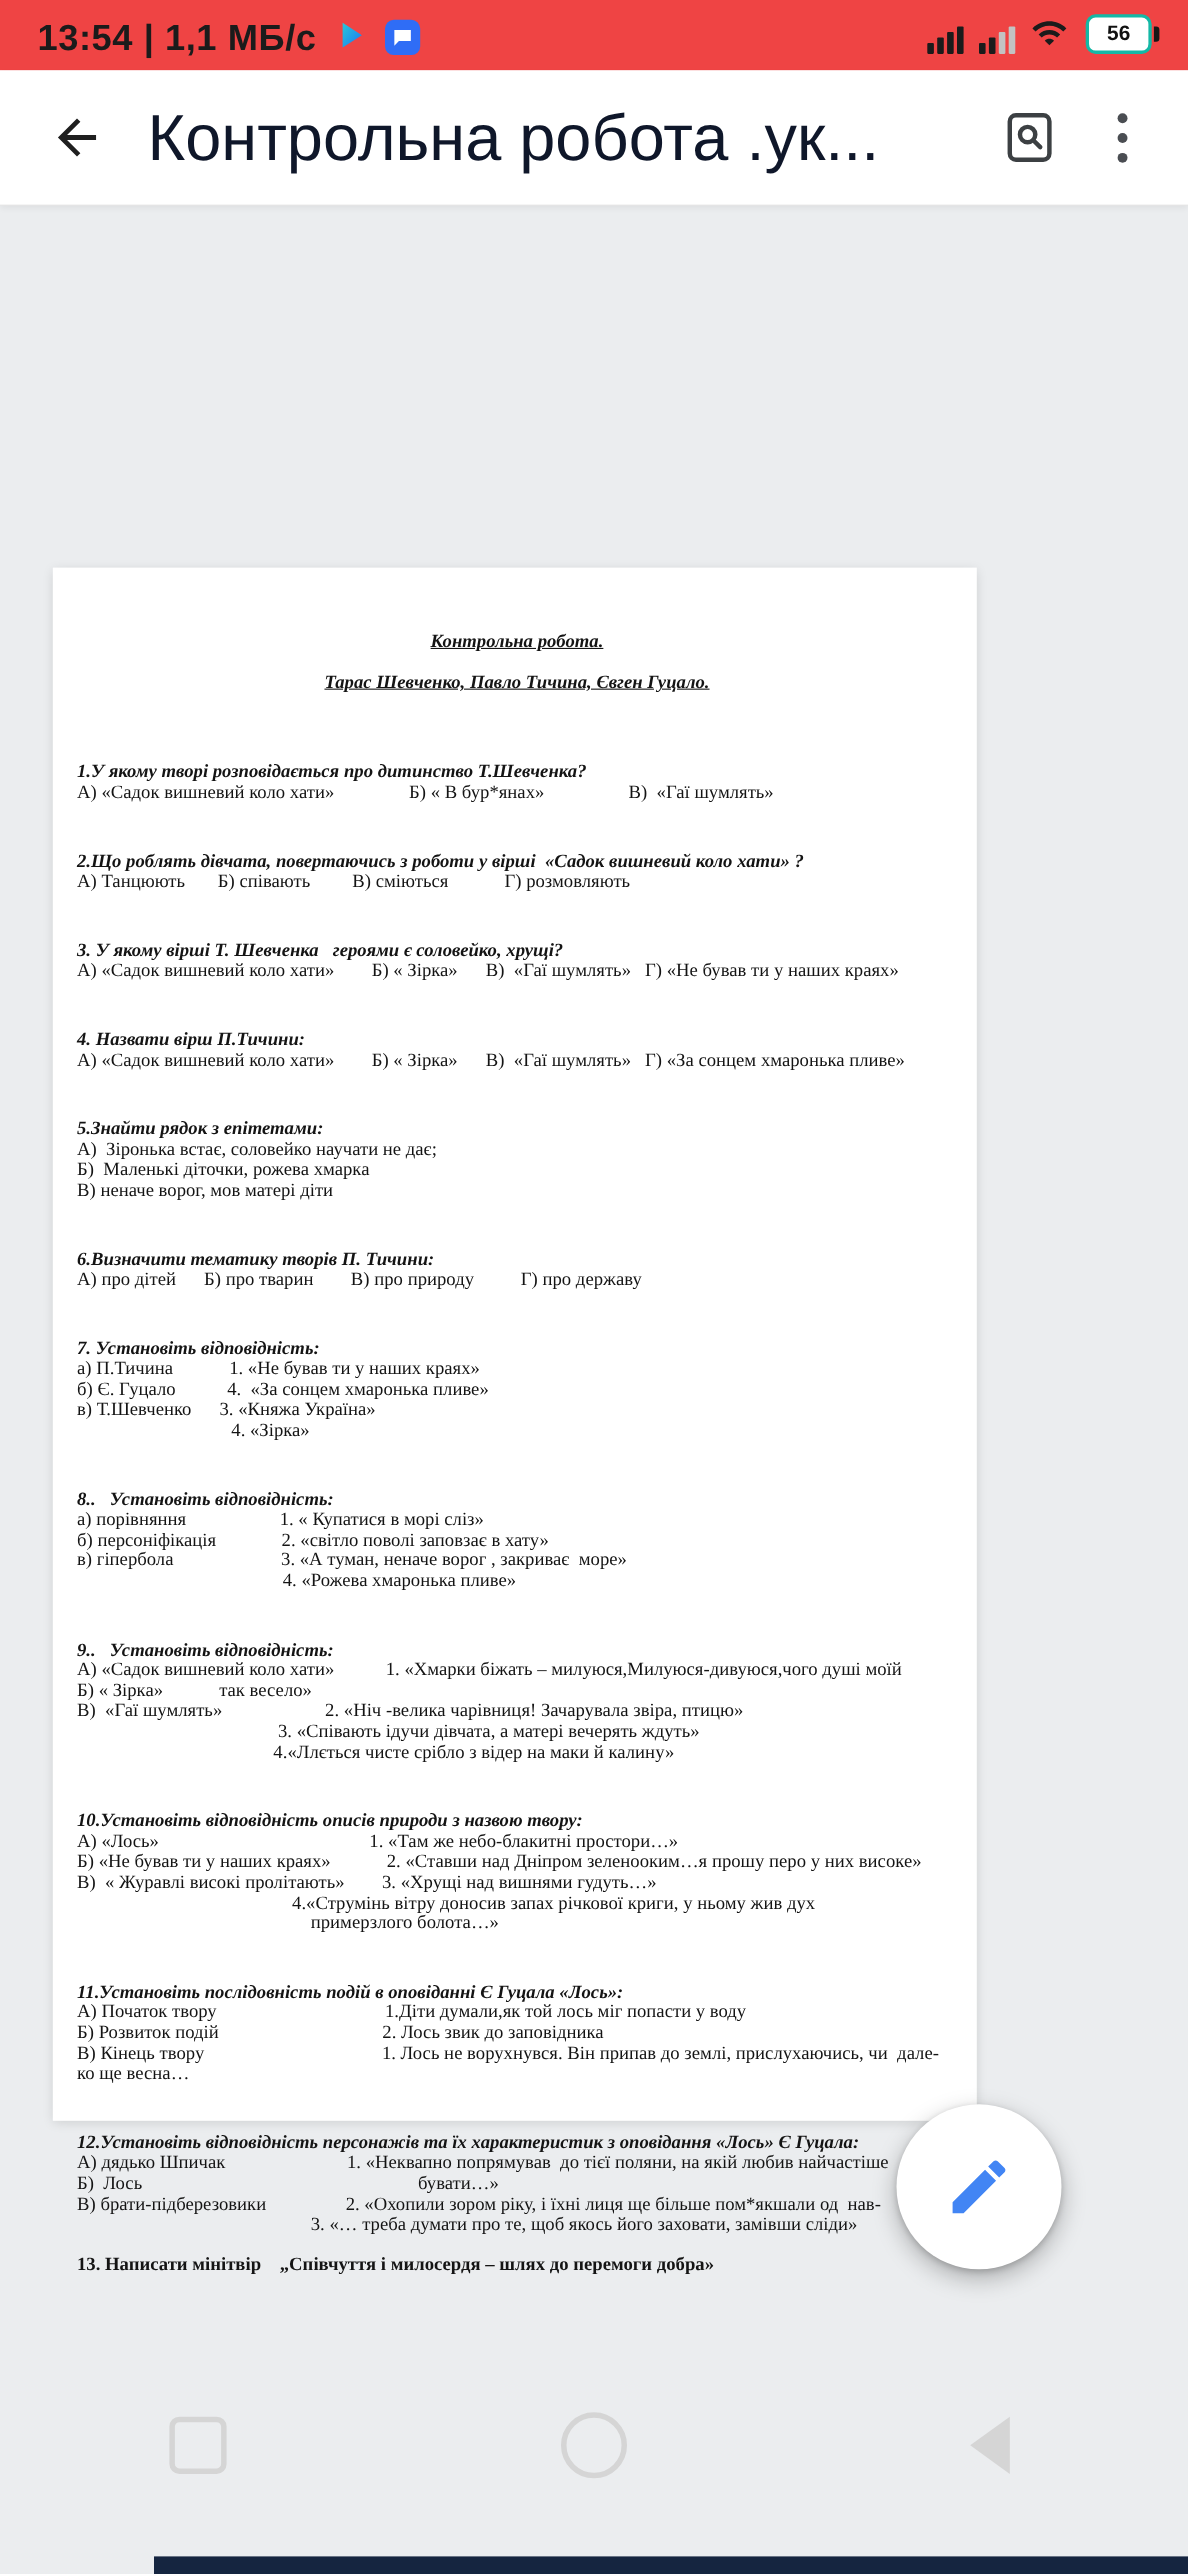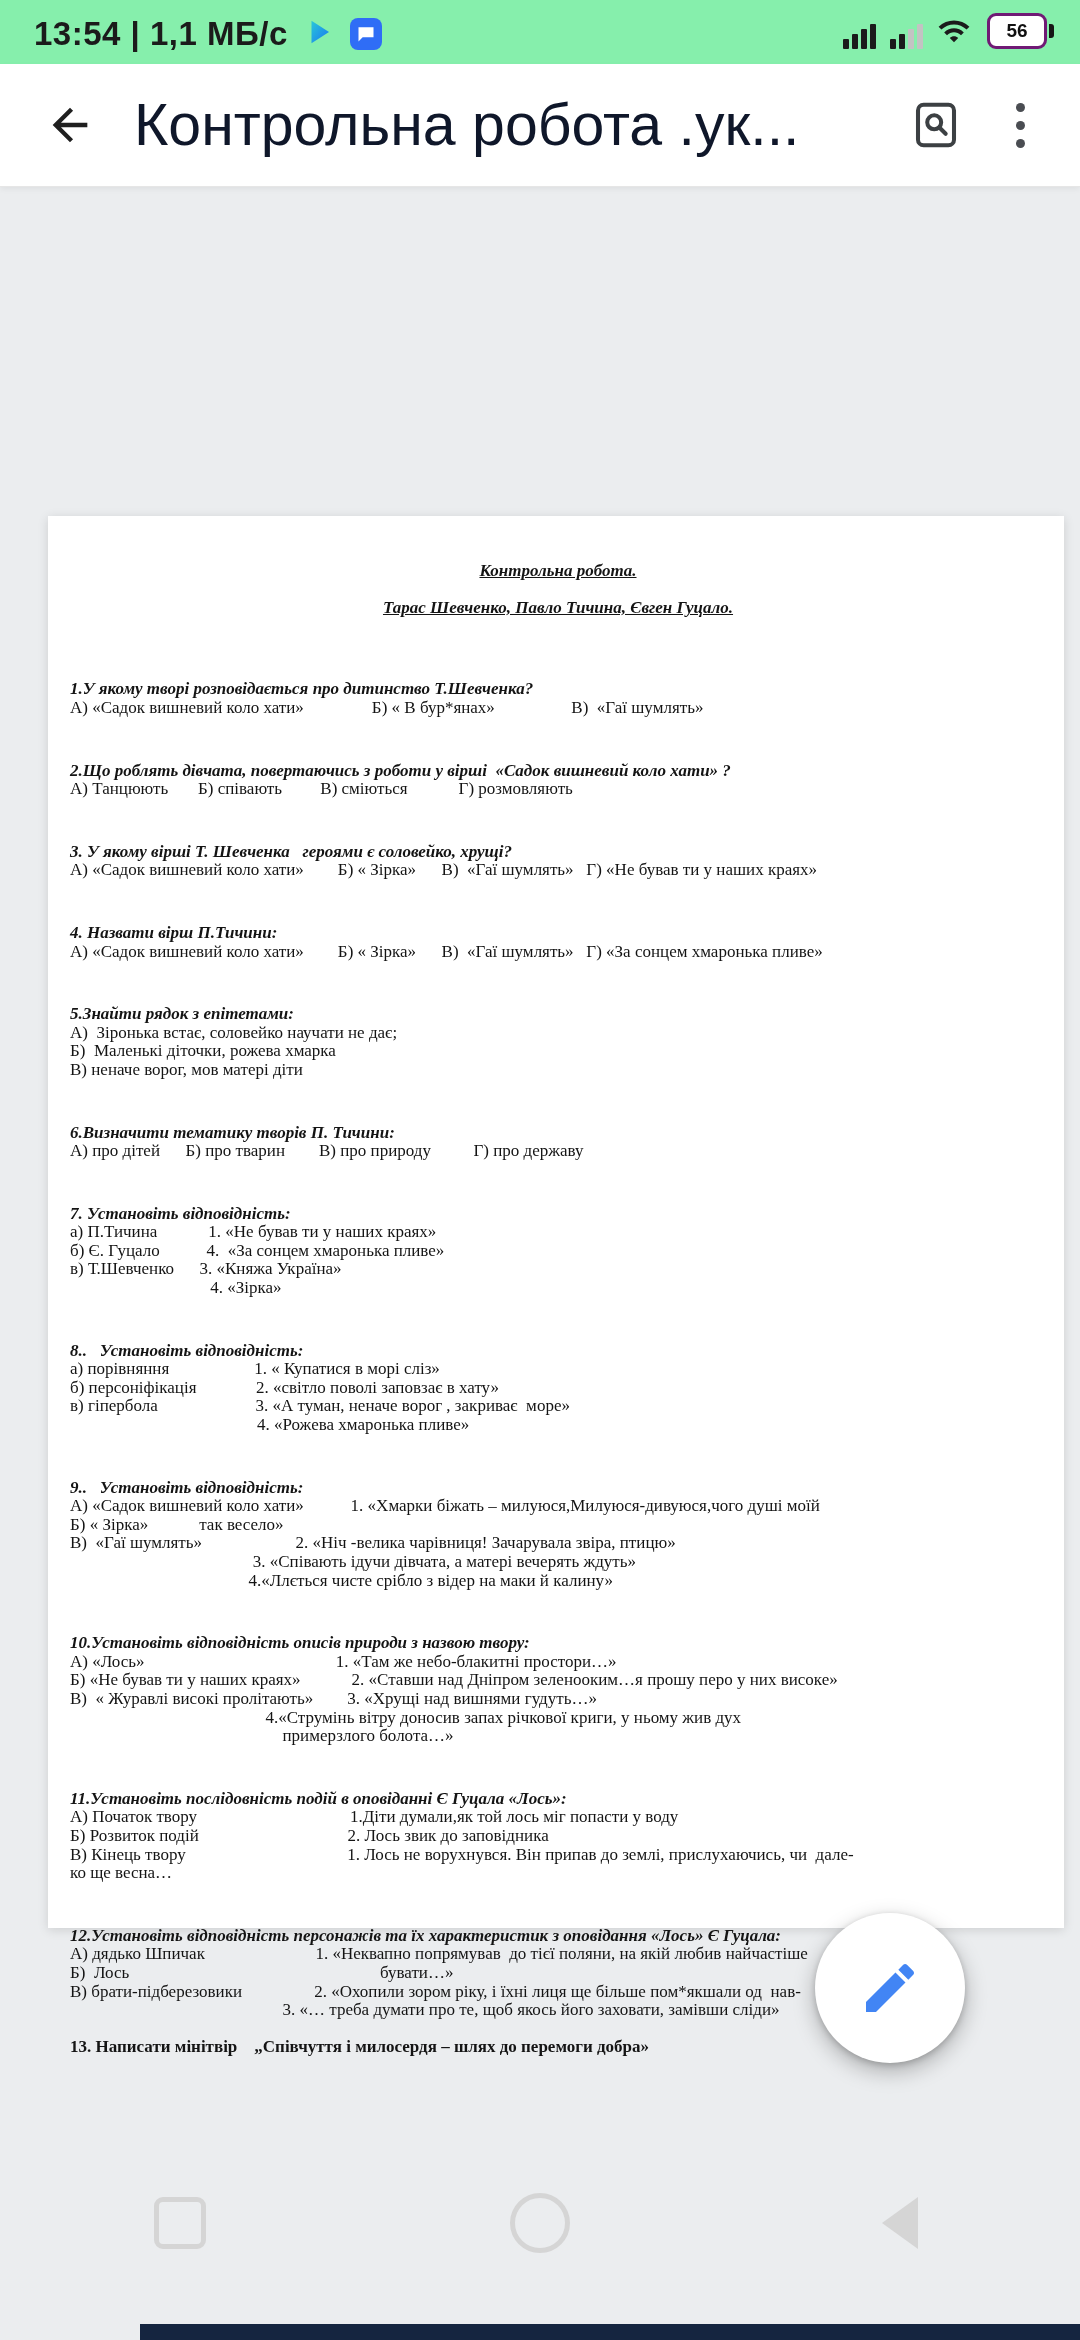--- a/index.html
+++ b/index.html
@@ -10,7 +10,7 @@
   
   .status-bar{
     height:64px;display:flex;justify-content:space-between;align-items:center;
-    padding:4px 26px 0 34px;background:#86efac;box-sizing:border-box;
+    padding:4px 26px 0 34px;background:#ef4444;box-sizing:border-box;
   }
   .sb-left{display:flex;align-items:center;gap:16px;}
   .sb-time{font-size:33px;font-weight:600;color:#1b1b1b;letter-spacing:.5px;}

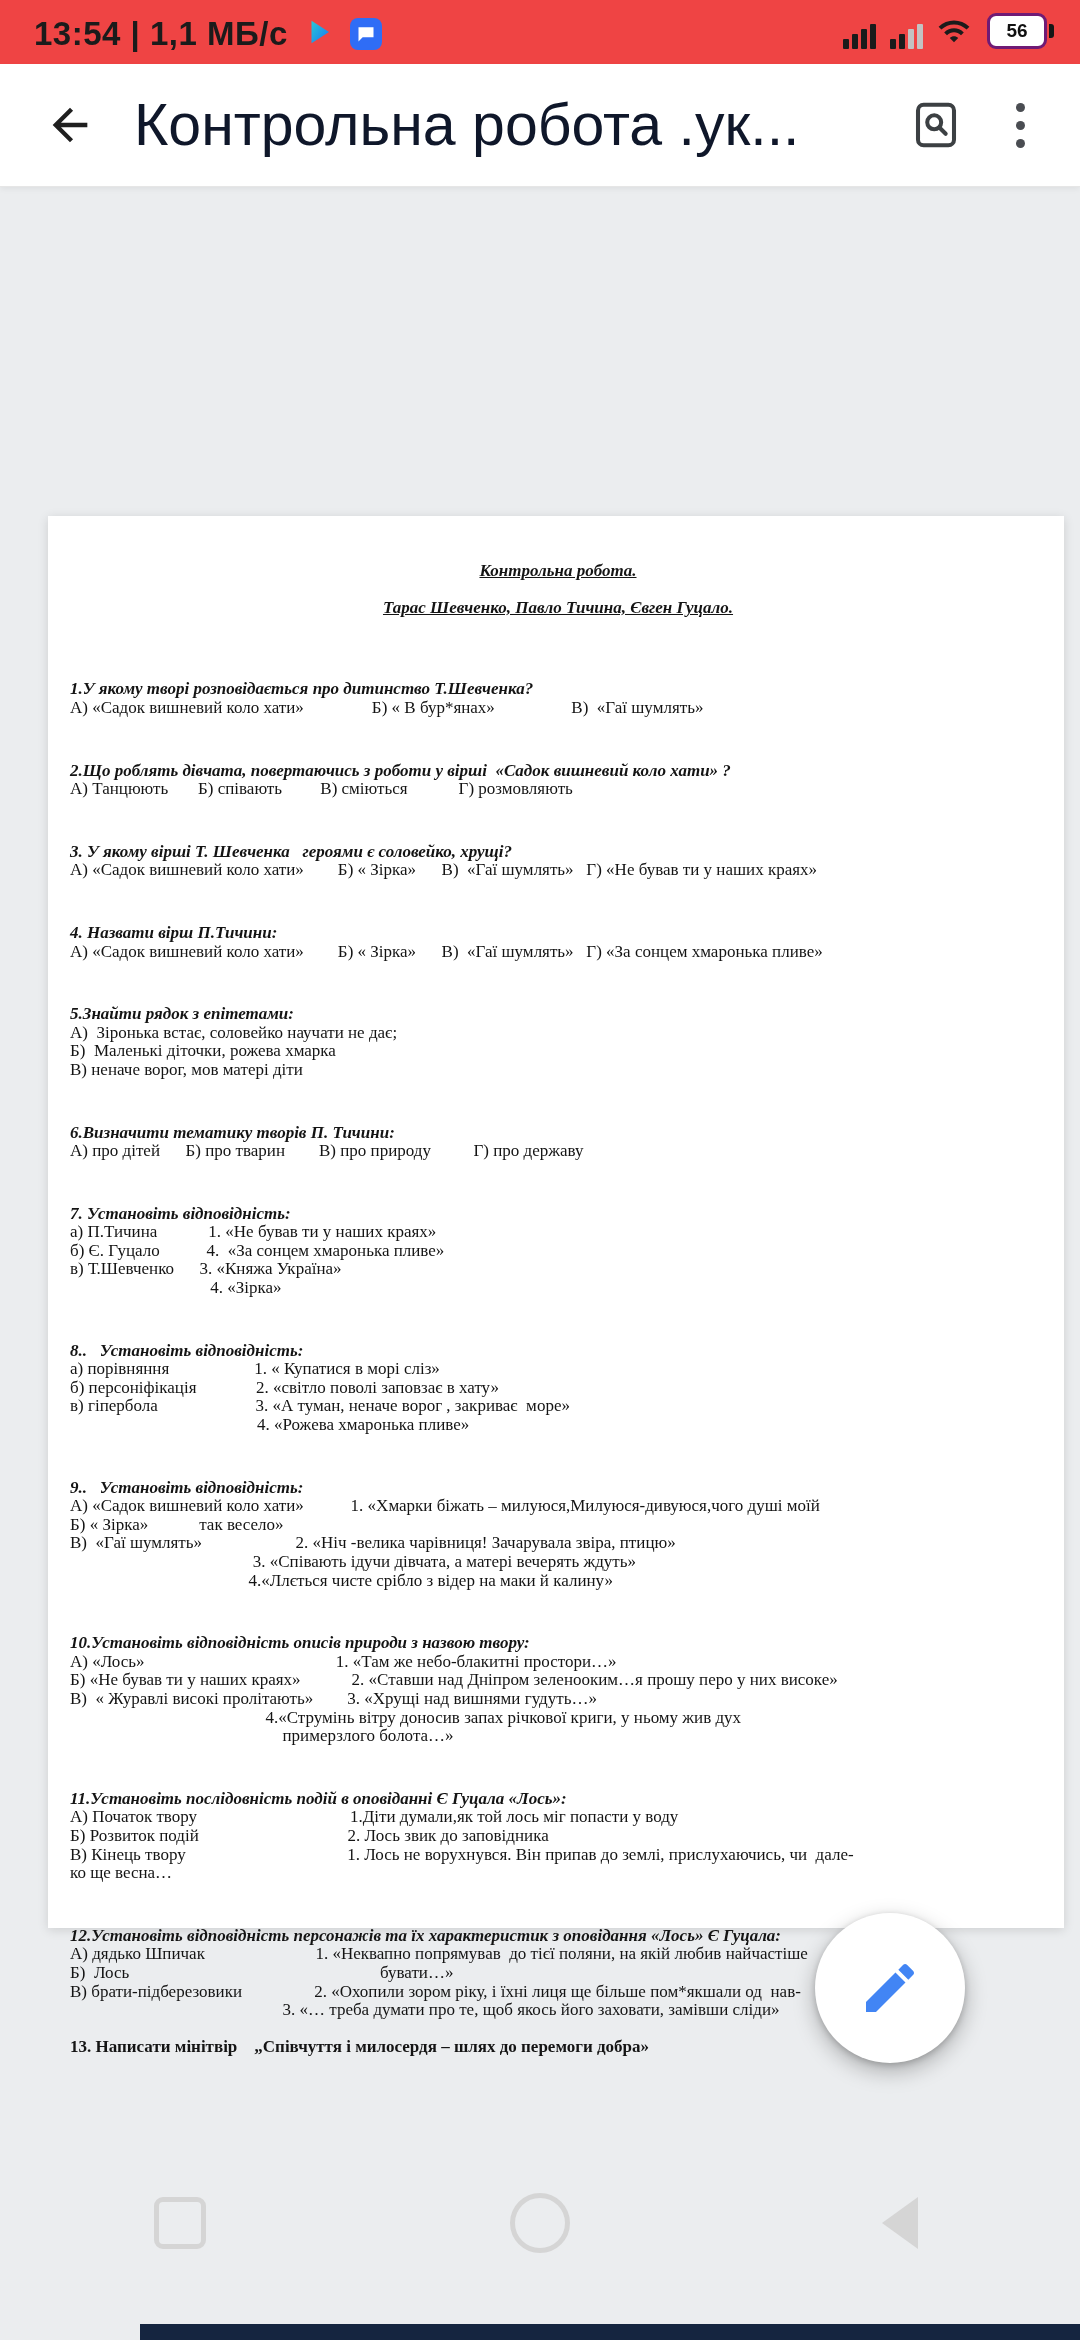--- a/index.html
+++ b/index.html
@@ -25,7 +25,7 @@
   .sig i:nth-child(4){height:25px;}
   .sig.dim i:nth-child(3),.sig.dim i:nth-child(4){background:#c3c3c3;}
   .battery{display:flex;align-items:center;margin-left:2px;}
-  .bat-body{width:54px;height:30px;border:3px solid #701a75;border-radius:9px;
+  .bat-body{width:54px;height:30px;border:3px solid #14b8a6;border-radius:9px;
     display:flex;align-items:center;justify-content:center;
     font-size:19px;font-weight:600;color:#111;background:#fff;}
   .bat-cap{width:5px;height:14px;background:#161616;border-radius:0 3px 3px 0;margin-left:2px;}

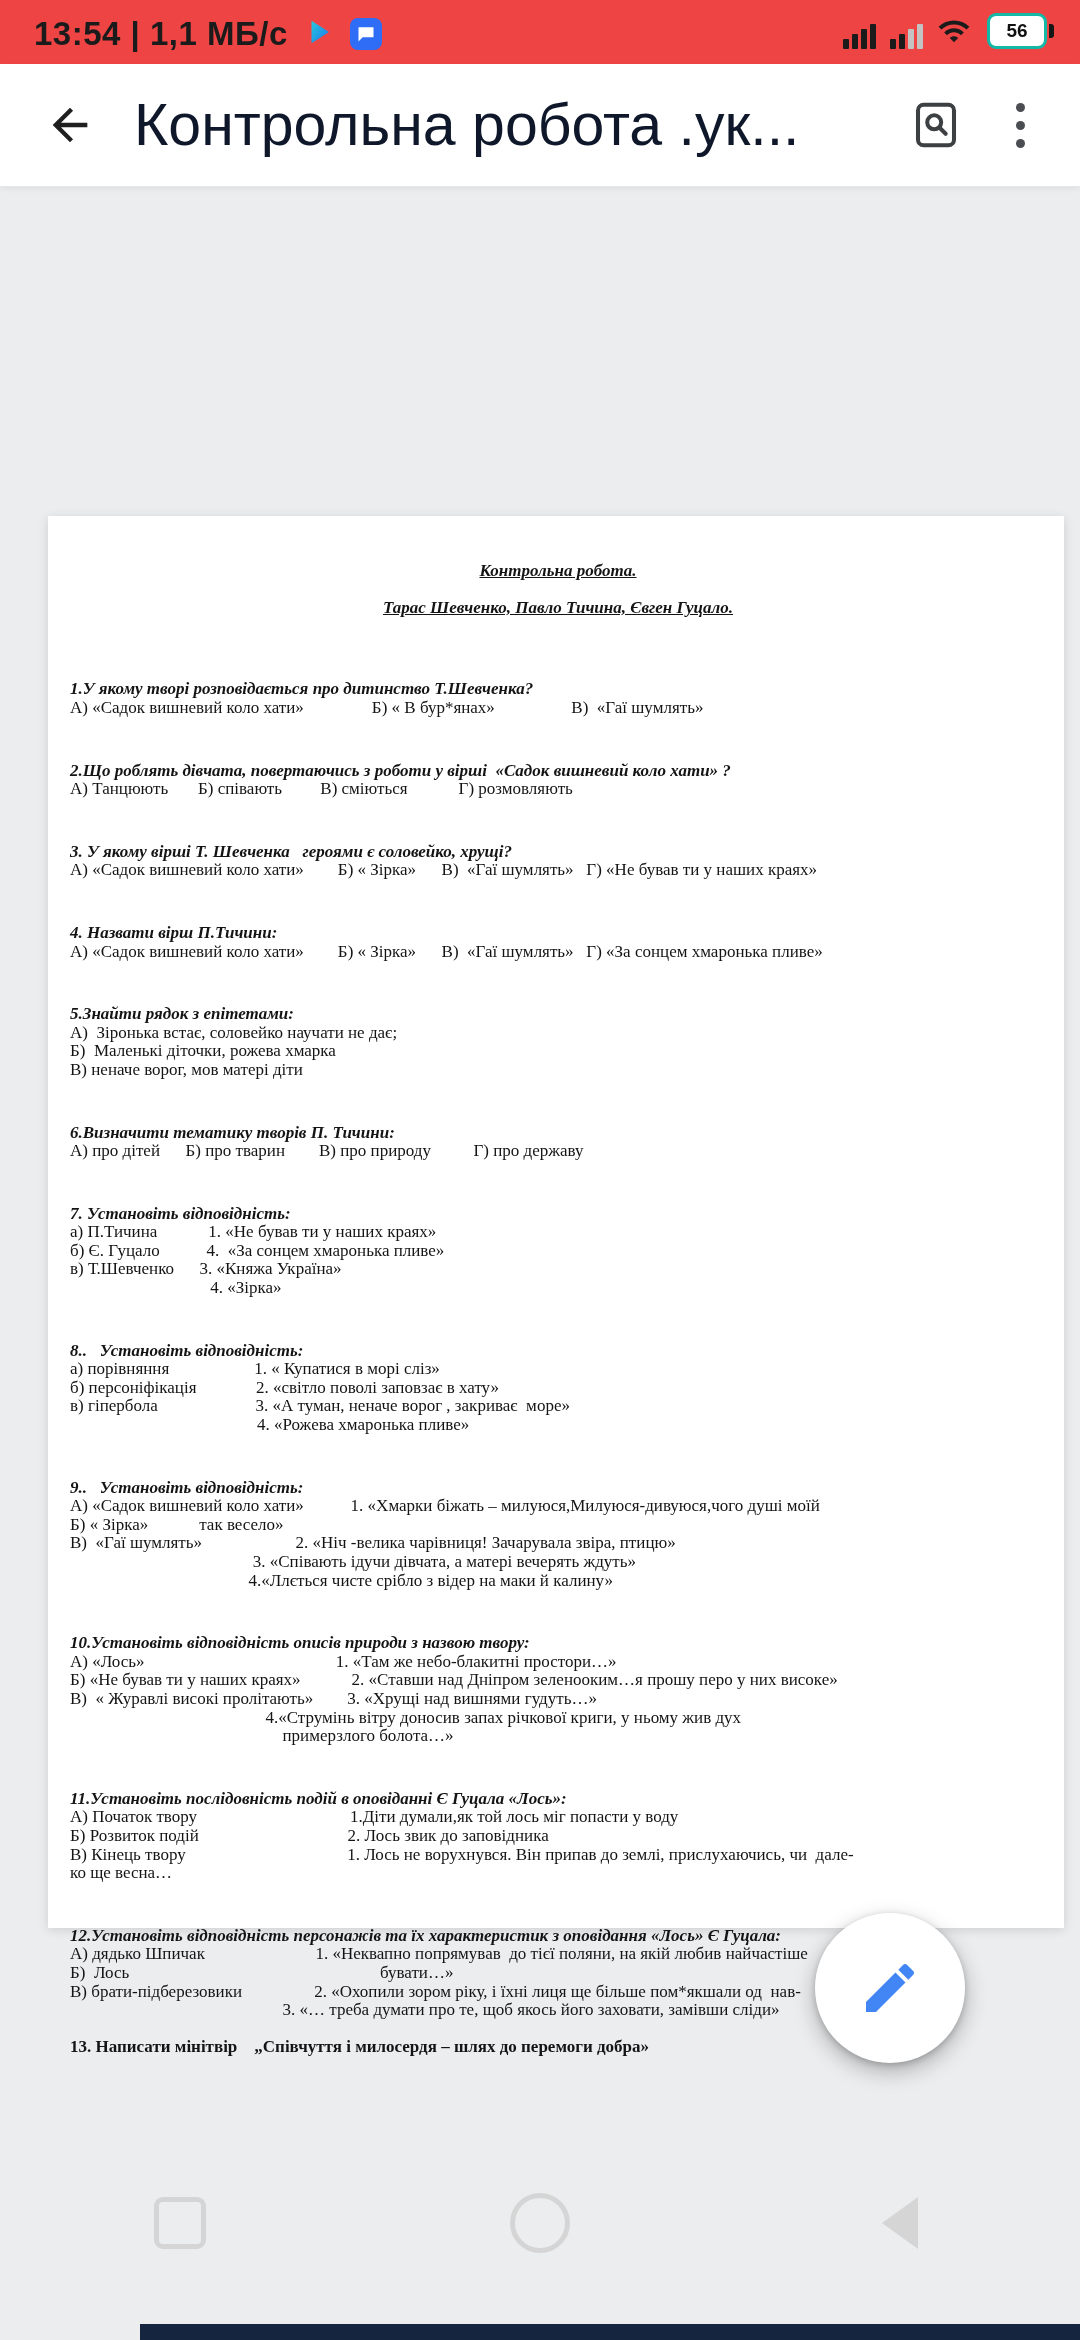--- a/index.html
+++ b/index.html
@@ -46,9 +46,9 @@
     background:#ebedef;z-index:1;
   }
   .page{
-    position:absolute;left:48px;top:330px;width:1016px;height:1412px;
+    position:absolute;left:48px;top:330px;width:840px;height:1412px;
     background:#ffffff;box-shadow:0 2px 10px rgba(0,0,0,.13);
-    box-sizing:border-box;padding:46px 18px 0 22px;
+    box-sizing:border-box;padding:58px 18px 0 22px;
   }
   .line{white-space:pre-wrap;font-family:"Liberation Serif",serif;
     font-size:17px;line-height:18.6px;color:#141414;}

